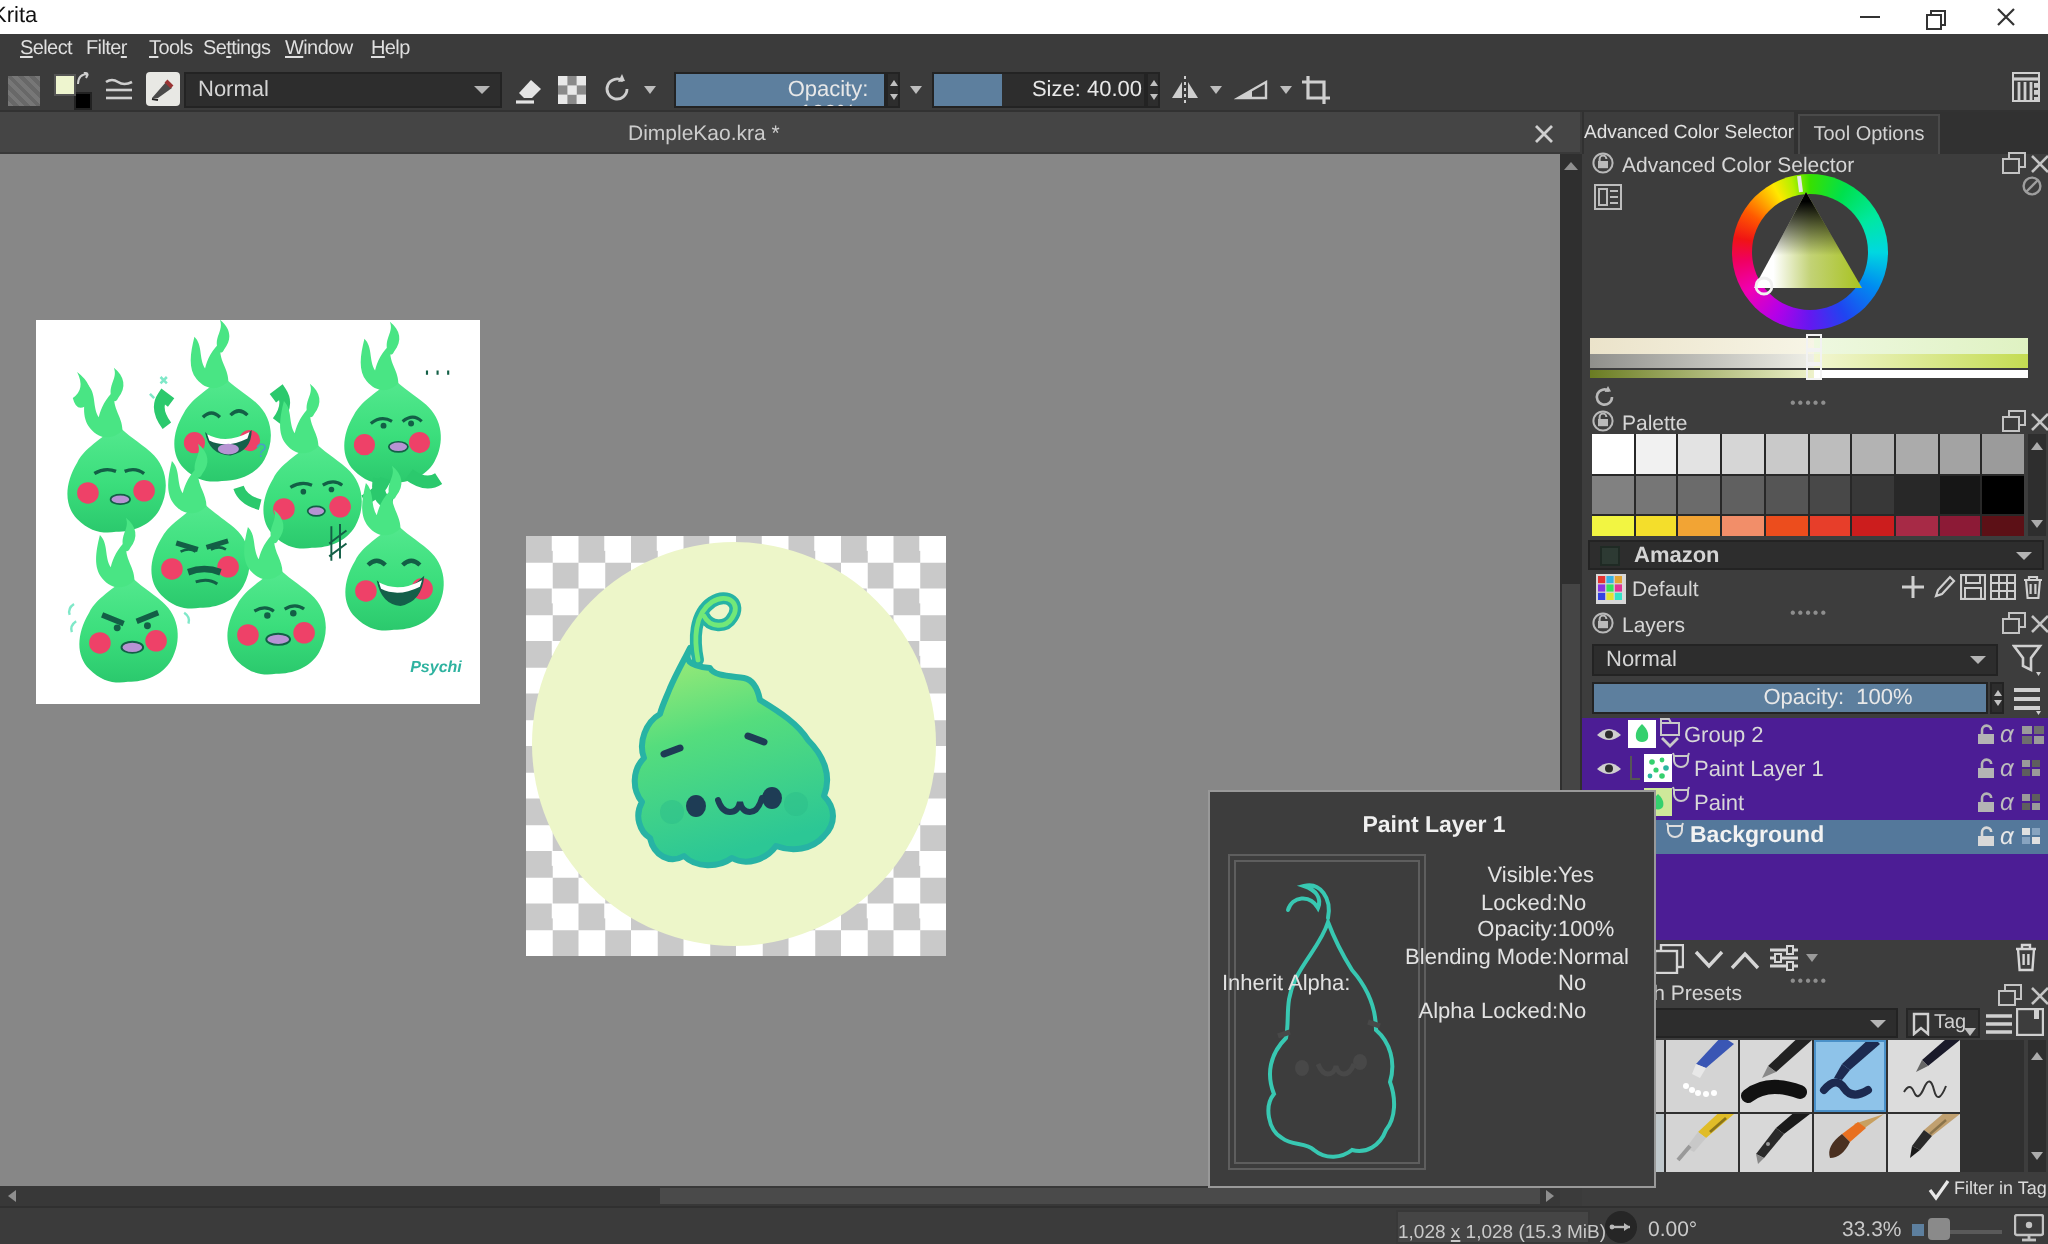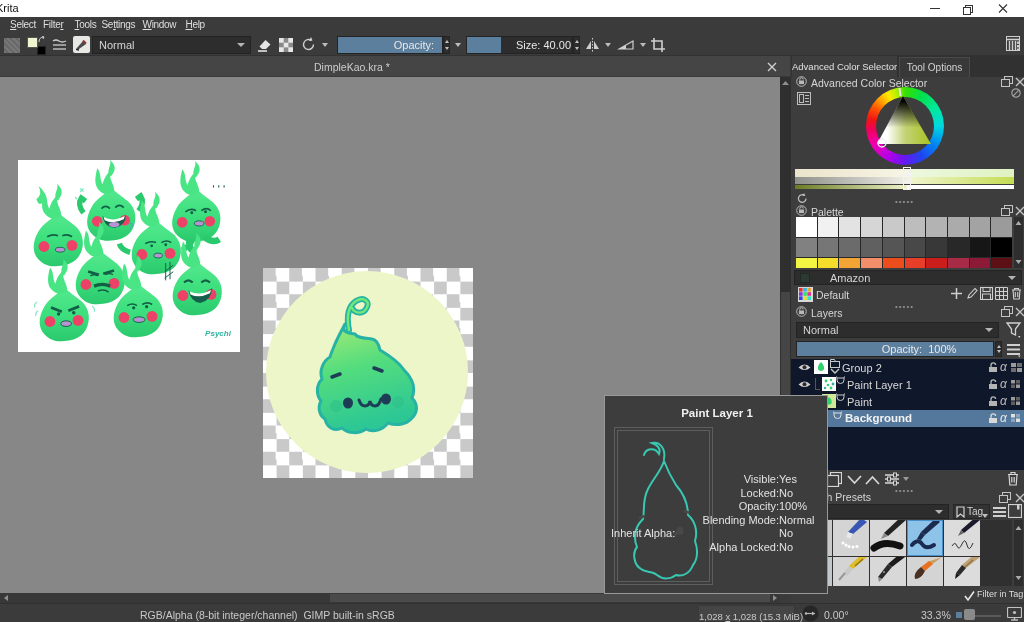--- a/index.html
+++ b/index.html
@@ -422,7 +422,7 @@
 
     <div class="combo" style="left:3px;top:214px;width:228px;height:15px;">
       <div class="abs" style="left:5px;top:2px;width:10px;height:10px;background:#2d3a33;border:1px solid #1f2a24;"></div>
-      <span style="position:absolute;left:35px;top:1px;">Amazon</span>
+      <span style="position:absolute;left:22px;top:1px;font-weight:bold;">Amazon</span>
         <span class="arr"></span>
     </div>
 

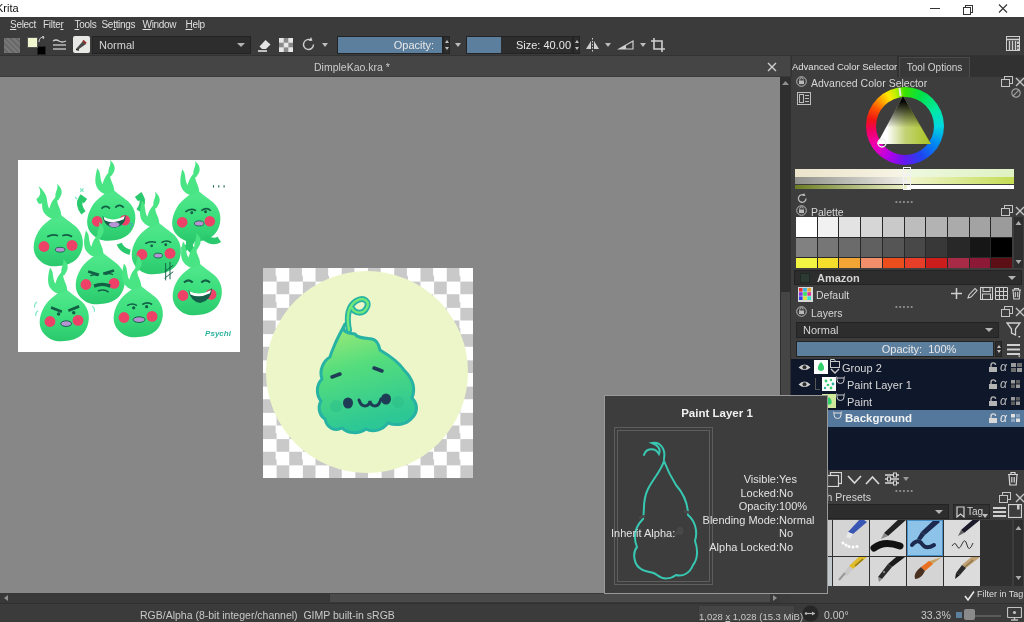--- a/index.html
+++ b/index.html
@@ -489,7 +489,7 @@
         <path d="M12 12.5 l2.5 0 l-1.25 2 Z" fill="#d0d0d0"></path>
       </svg>
 
-    <div class="abs" style="left:0;top:303px;width:233px;height:111px;background:#0f172a;">
+    <div class="abs" style="left:0;top:303px;width:233px;height:111px;background:#4c1d95;">
       
       <svg class="abs" style="left:7px;top:4px" width="13" height="9">
           <path d="M0.5 4.5 Q6.5 -1.5 12.5 4.5 Q6.5 9.5 0.5 4.5 Z" fill="#cfcfcf"></path>

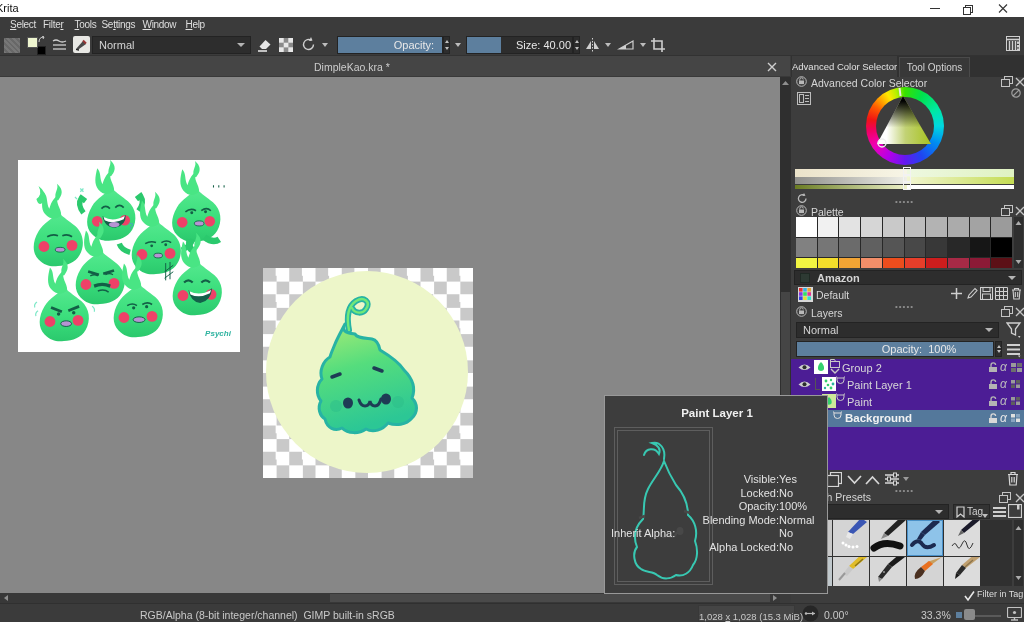--- a/index.html
+++ b/index.html
@@ -757,7 +757,7 @@
         </svg>
       </div>
     </div>
-    <div class="abs" style="left:6px;top:36px;width:210px;font-size:11px;line-height:13.5px;color:#e2e2e2;margin-top:41px;">
+    <div class="abs" style="left:6px;top:36px;width:210px;font-size:11px;line-height:13.5px;color:#e2e2e2;">
       <div style="display:flex">
           <span style="flex:1;text-align:right;white-space:nowrap">Visible:</span>
           <span style="width:42px;white-space:nowrap">Yes</span>

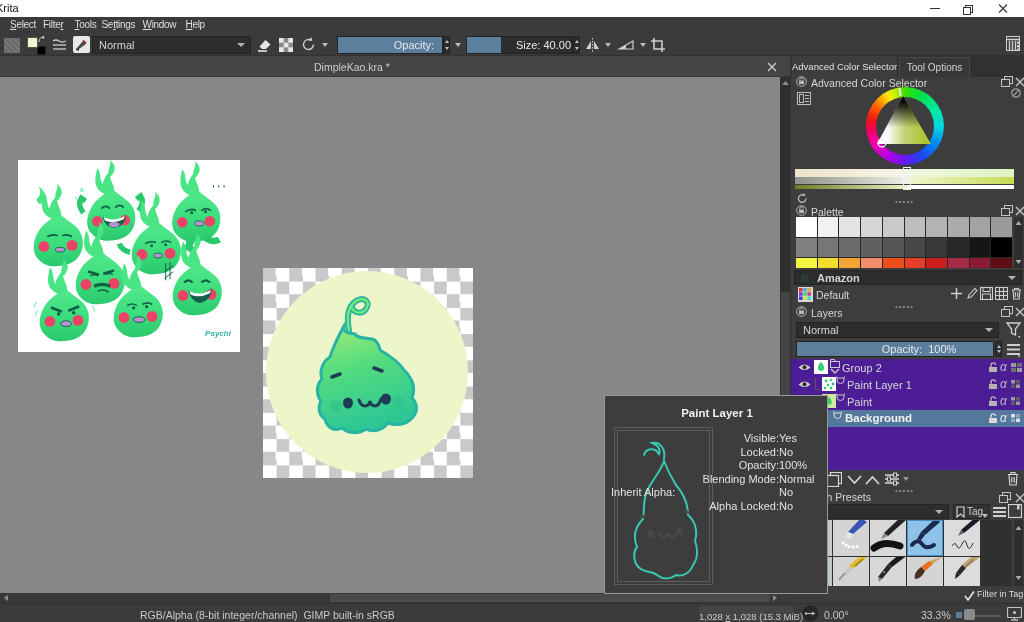--- a/index.html
+++ b/index.html
@@ -719,7 +719,6 @@
     <div class="abs" style="left:186px;top:533px;font-size:9px;color:#dcdcdc;white-space:nowrap;">Filter in Tag</div>
   </div>
   <div id="statusbar">
-    <span class="abs" style="left:140px;top:5px;">RGB/Alpha (8-bit integer/channel)&nbsp; GIMP built-in sRGB</span>
     <div class="abs" style="left:698px;top:1px;width:97px;height:17px;background:#454545;border:1px solid #383838;text-align:center;">
       <span style="position:relative;top:3.5px;font-size:9.5px;white-space:nowrap;">1,028 <u>x</u> 1,028 (15.3 MiB)</span>
     </div>

